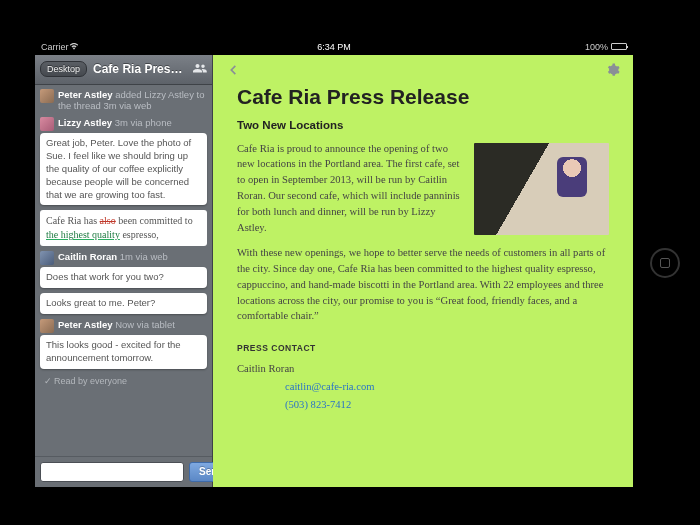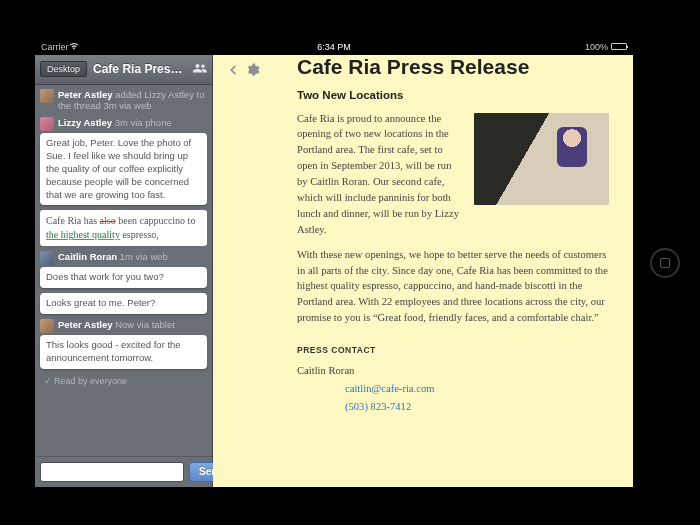--- a/index.html
+++ b/index.html
@@ -106,7 +106,7 @@
     border: 1px solid #2f3237;
     color: #eee;
     padding: 2px 6px;
-    border-radius: 2px;
+    border-radius: 7px;
     text-shadow: 0 -1px 0 rgba(0,0,0,.5);
   }
   .doc-title {

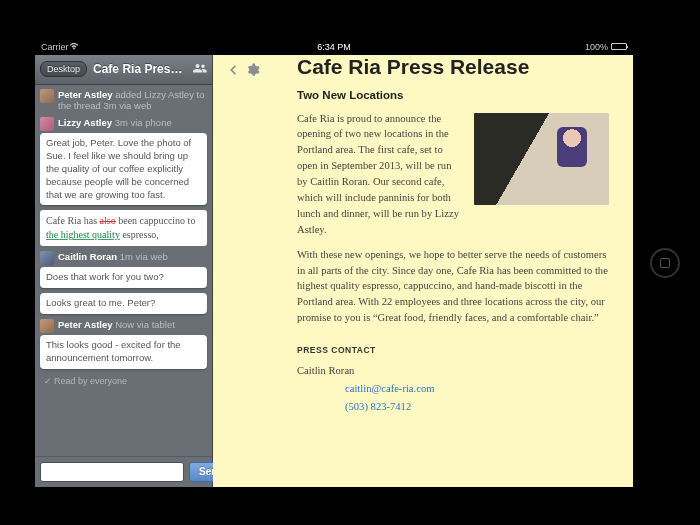--- a/index.html
+++ b/index.html
@@ -179,10 +179,10 @@
 
   .main {
     flex: 1;
-    background: #fef9c3;
-    position: relative;
-    display: flex;
-    flex-direction: row;
+    background: #bef264;
+    position: relative;
+    display: flex;
+    flex-direction: column;
   }
   .main-toolbar {
     height: 30px;

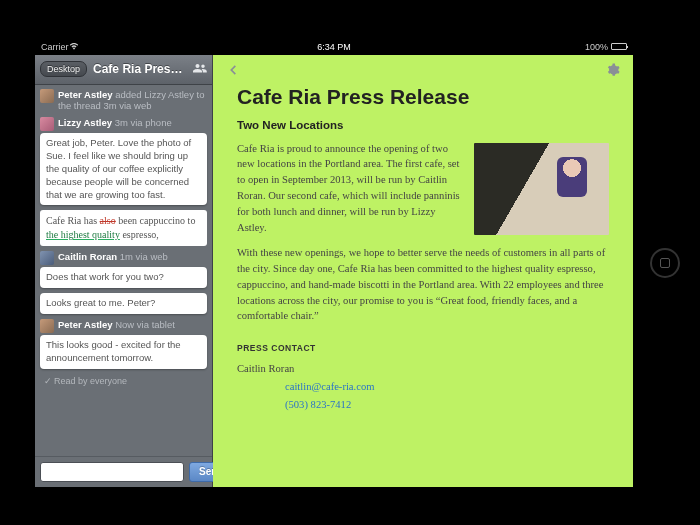--- a/index.html
+++ b/index.html
@@ -295,7 +295,7 @@
           </div>
 
           <div class="msg">
-            <div class="diff"><span>Cafe Ria has </span><span class="del">also</span><span> been cappuccino to </span><span class="ins">the highest quality</span><span> espresso,</span></div>
+            <div class="diff"><span>Cafe Ria has </span><span class="del">also</span><span> been committed to </span><span class="ins">the highest quality</span><span> espresso,</span></div>
           </div>
 
           <div class="msg">

